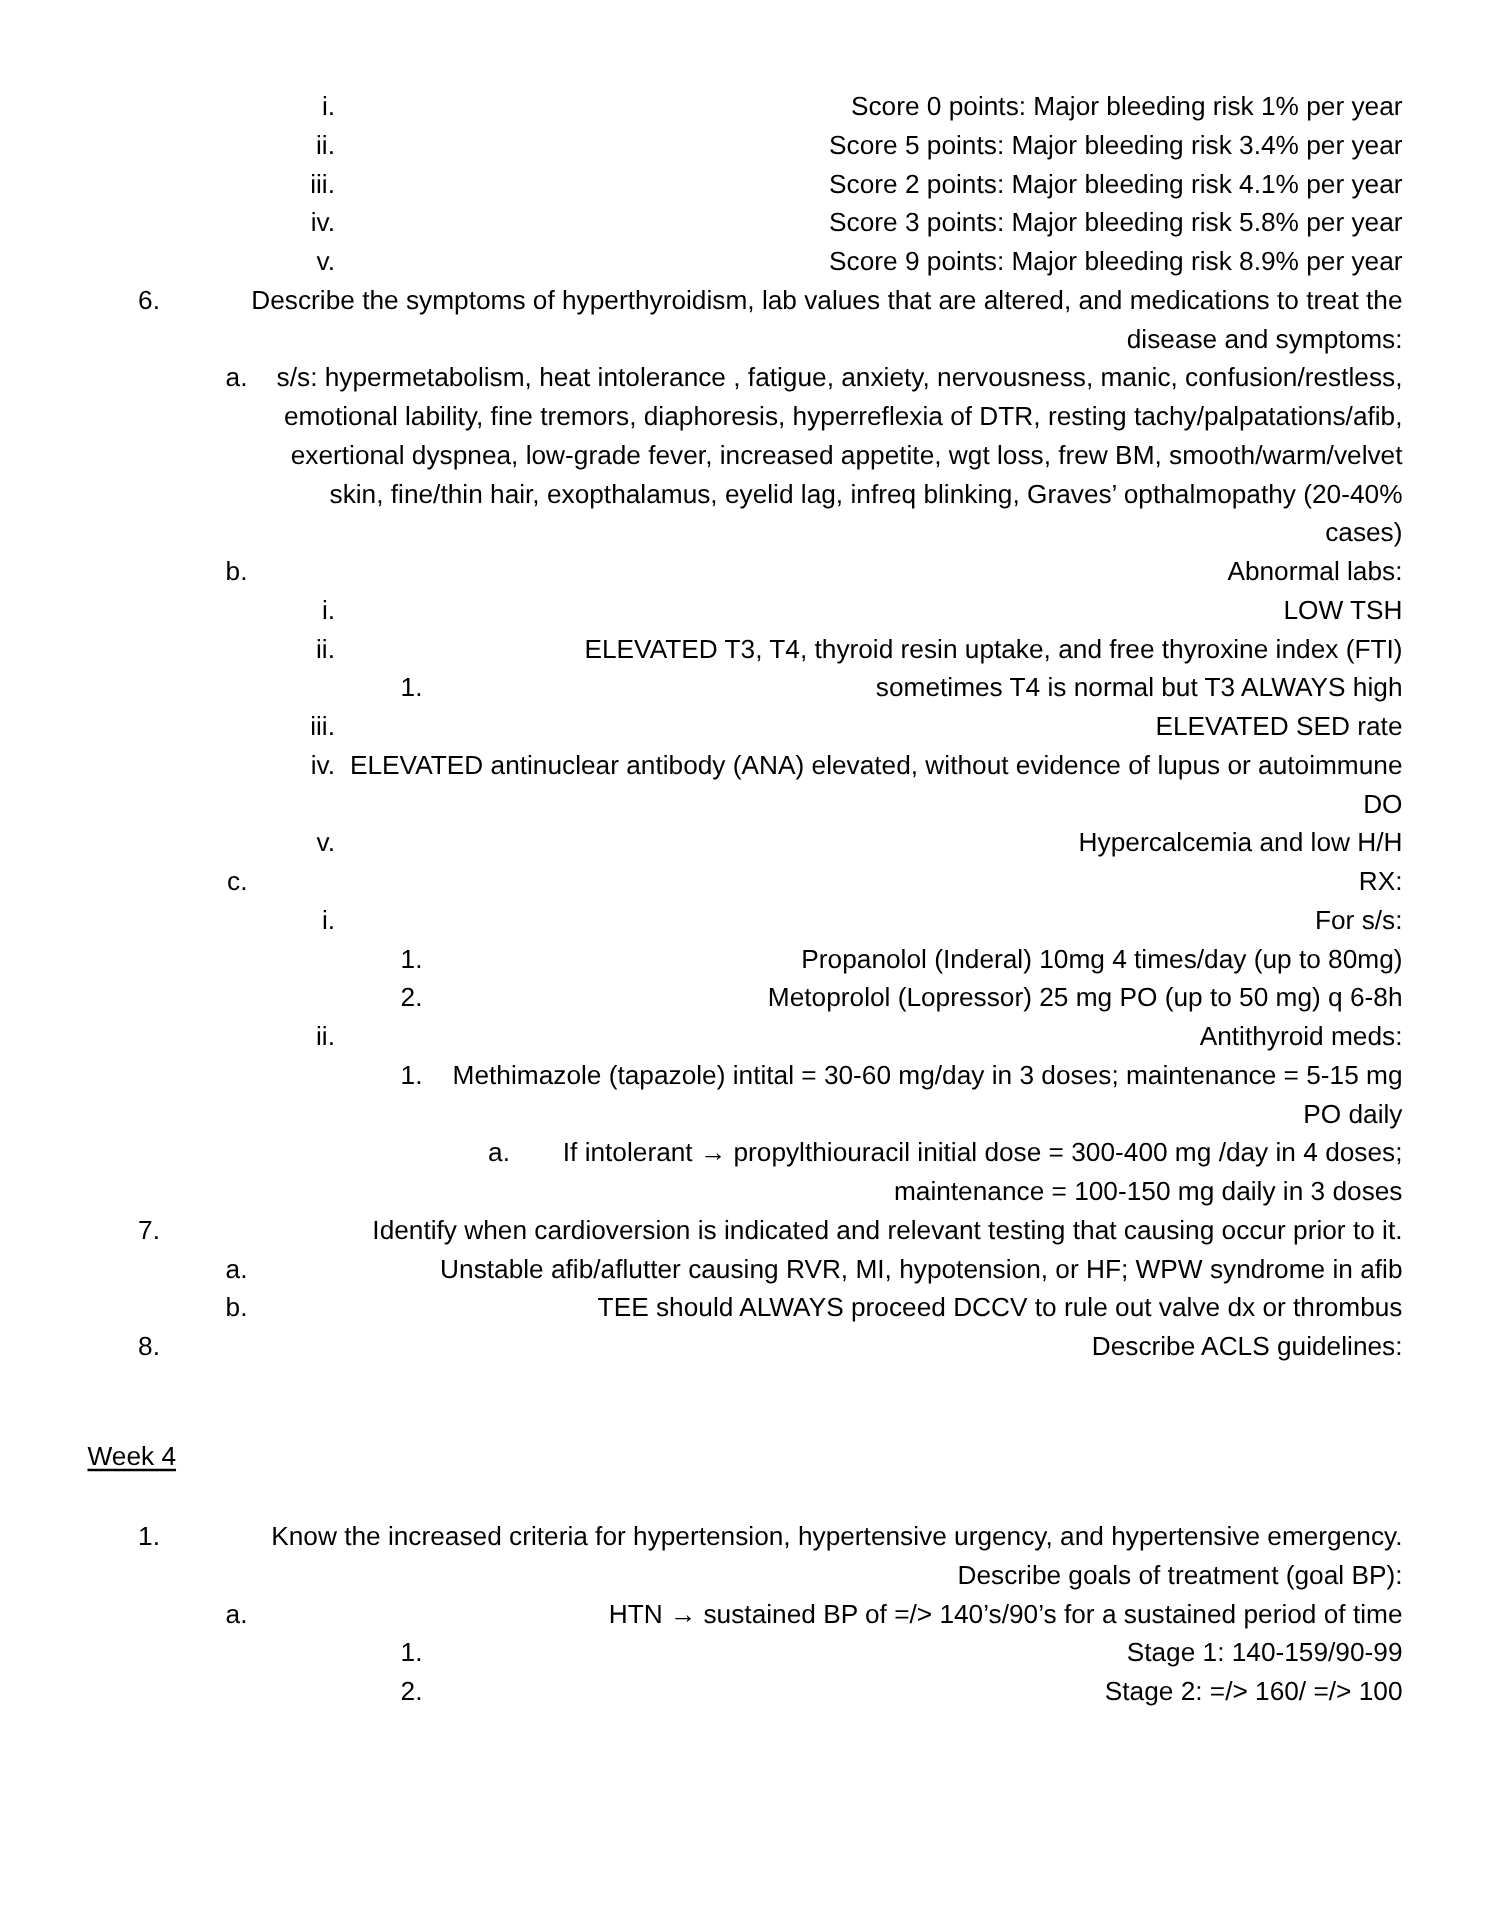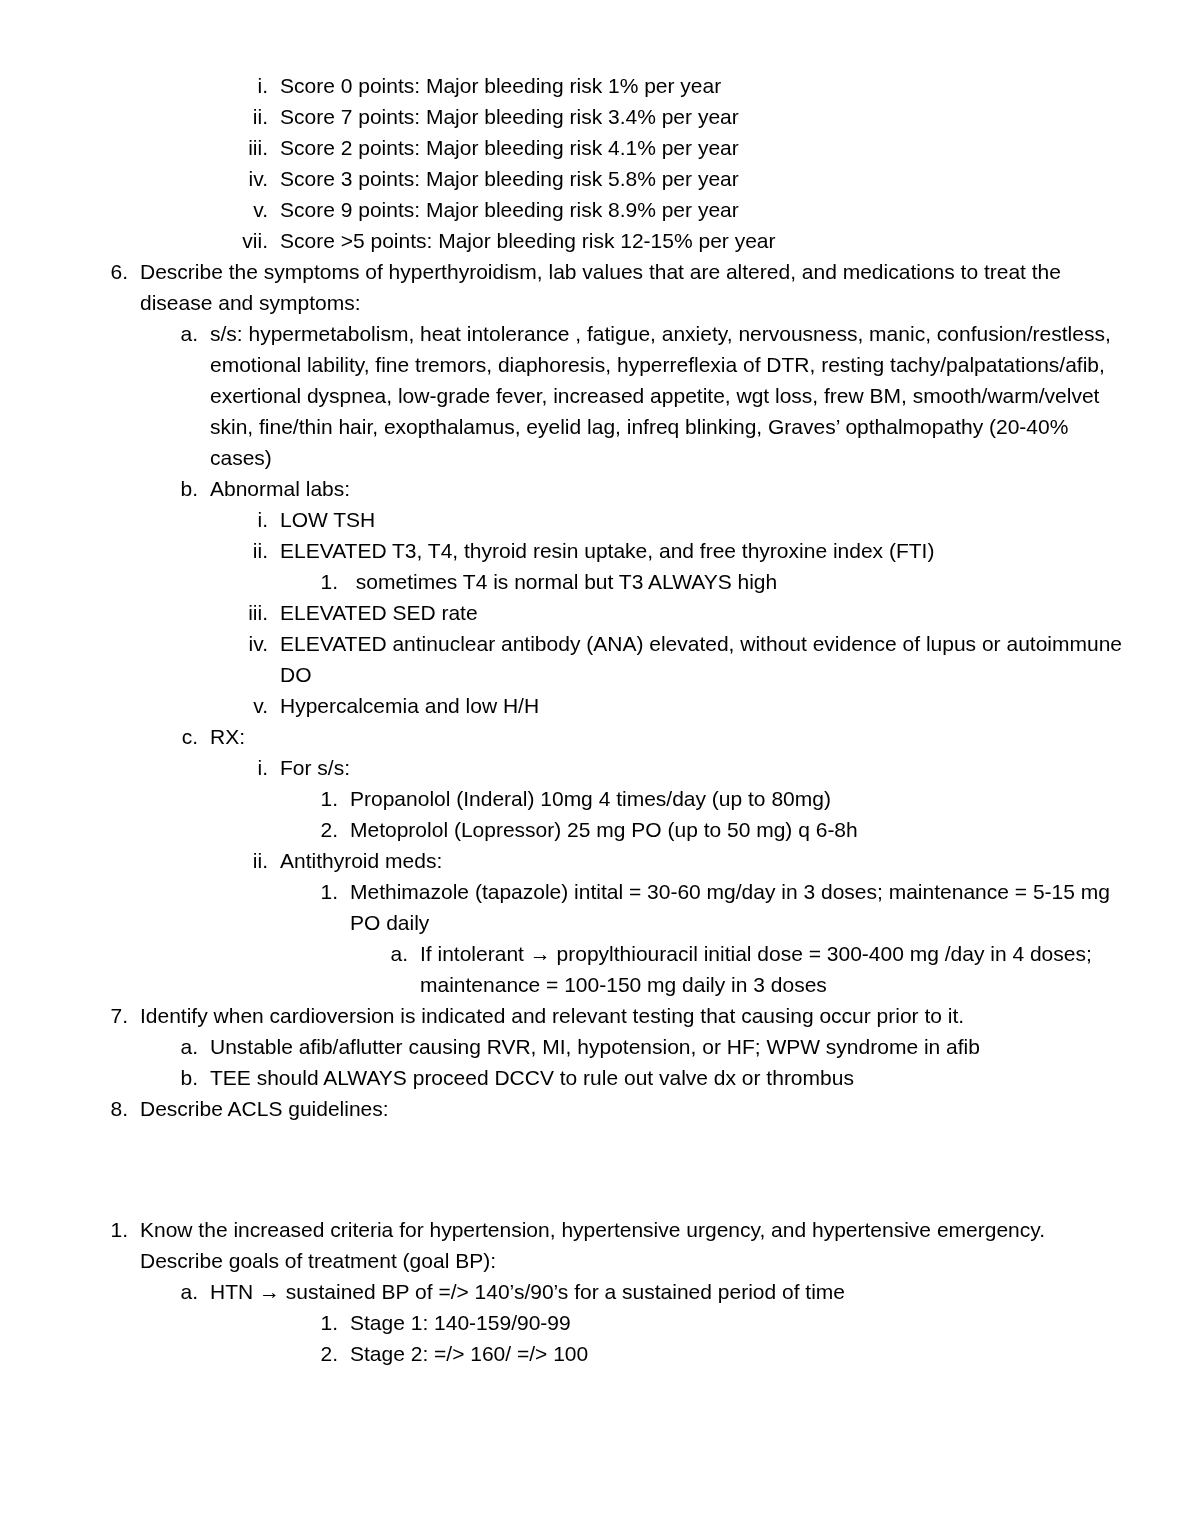--- a/index.html
+++ b/index.html
@@ -26,7 +26,7 @@
     margin-right: 12px;
     white-space: pre;
   }
-  .content { flex: 1 1 auto; white-space: pre-wrap; }
+  .content { flex: 1 1 auto; white-space: pre-wrap; text-align: right; }
   .content b, .content .bold { font-weight: 400; }
   .level-1 { margin-left: 2px;   }
   .level-2 { margin-left: 72px;  }

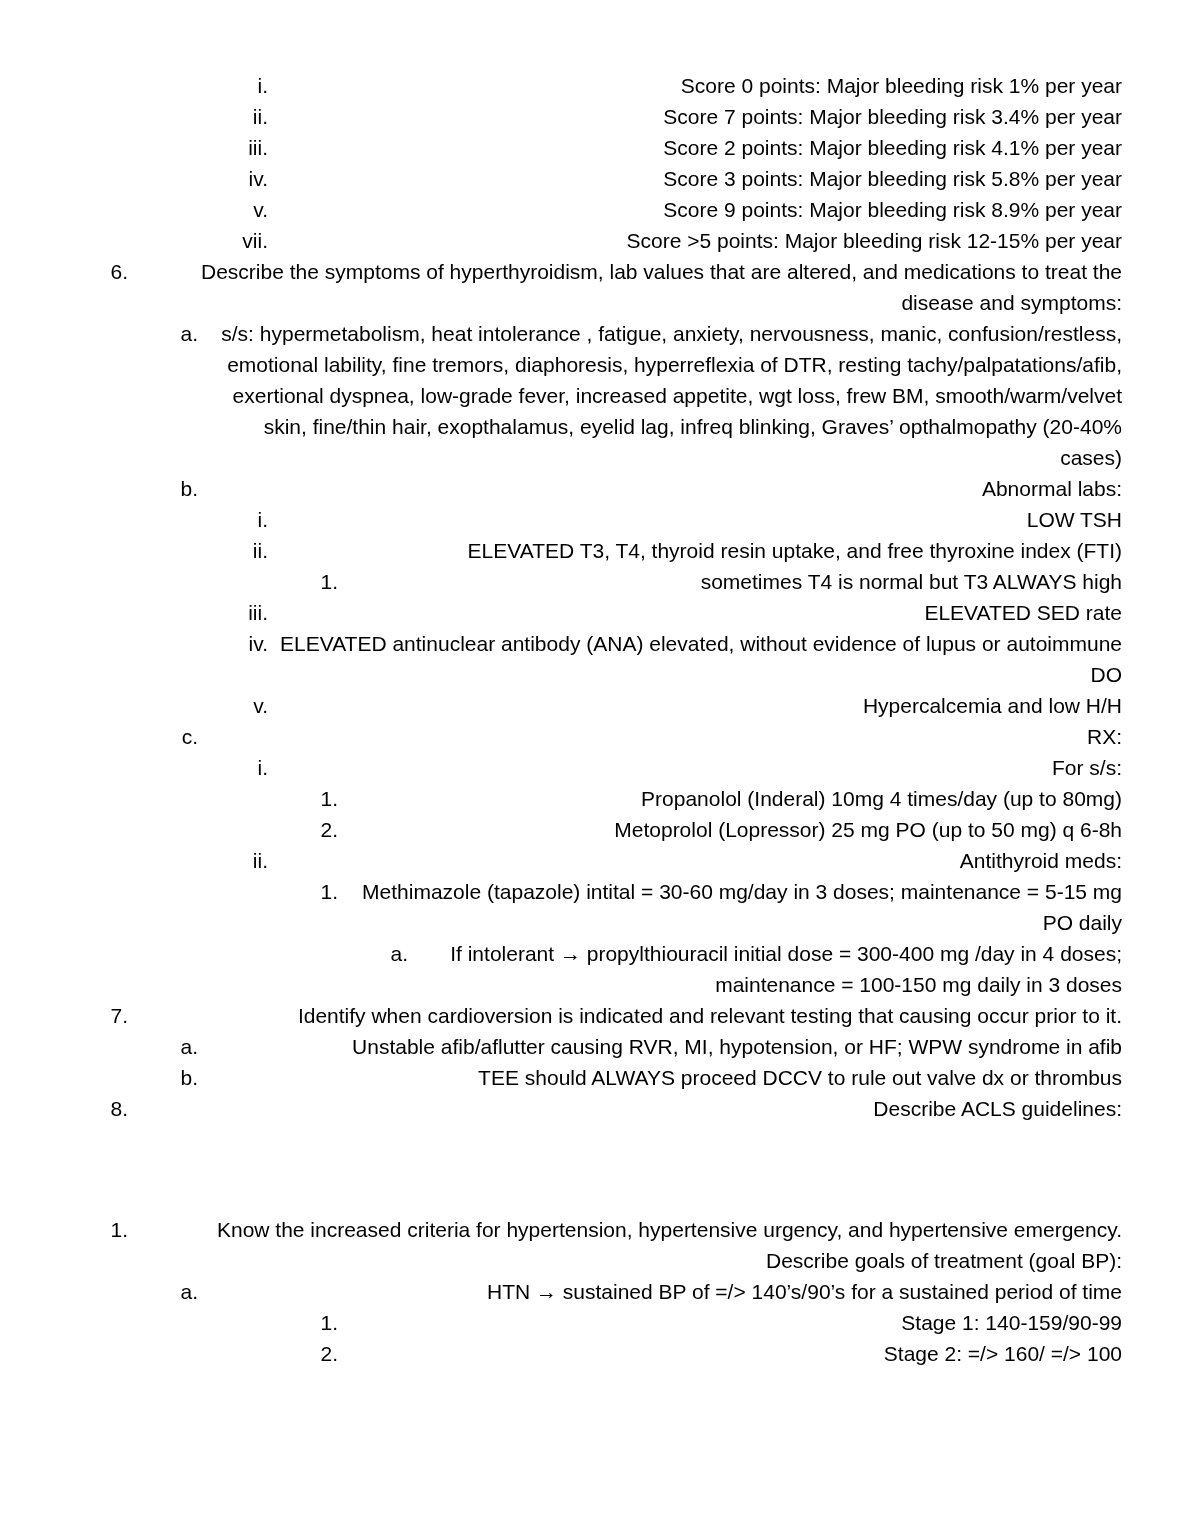--- a/index.html
+++ b/index.html
@@ -47,7 +47,7 @@
     </div>
     <div class="line level-3">
       <span class="marker">ii.</span>
-      <span class="content"><span>Score 7 points: Major bleeding risk 3.4% per year</span></span>
+      <span class="content"><span>Score 5 points: Major bleeding risk 3.4% per year</span></span>
     </div>
     <div class="line level-3">
       <span class="marker">iii.</span>

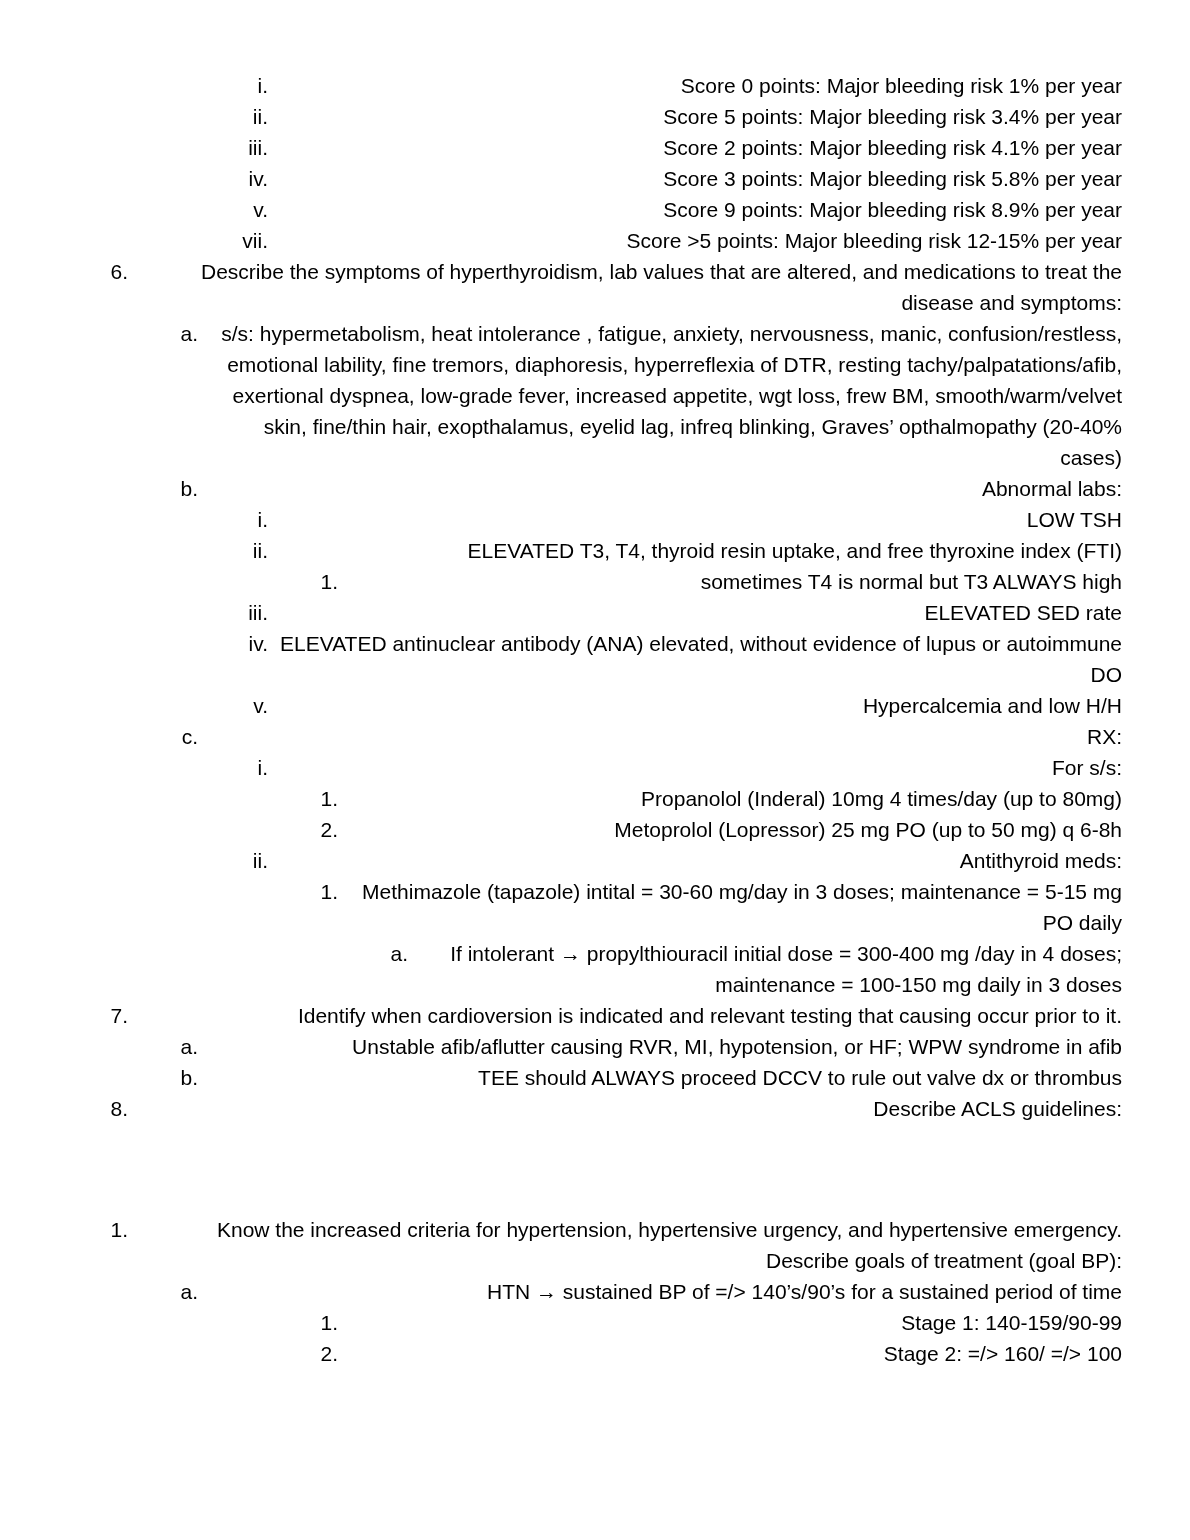--- a/index.html
+++ b/index.html
@@ -60,10 +60,6 @@
     <div class="line level-3">
       <span class="marker">v.</span>
       <span class="content"><span>Score 9 points: Major bleeding risk 8.9% per year</span></span>
-    </div>
-    <div class="line level-3">
-      <span class="marker">vii.</span>
-      <span class="content"><span>Score &gt;5 points: Major bleeding risk 12-15% per year</span></span>
     </div>
     <div class="line level-1">
       <span class="marker">6.</span>

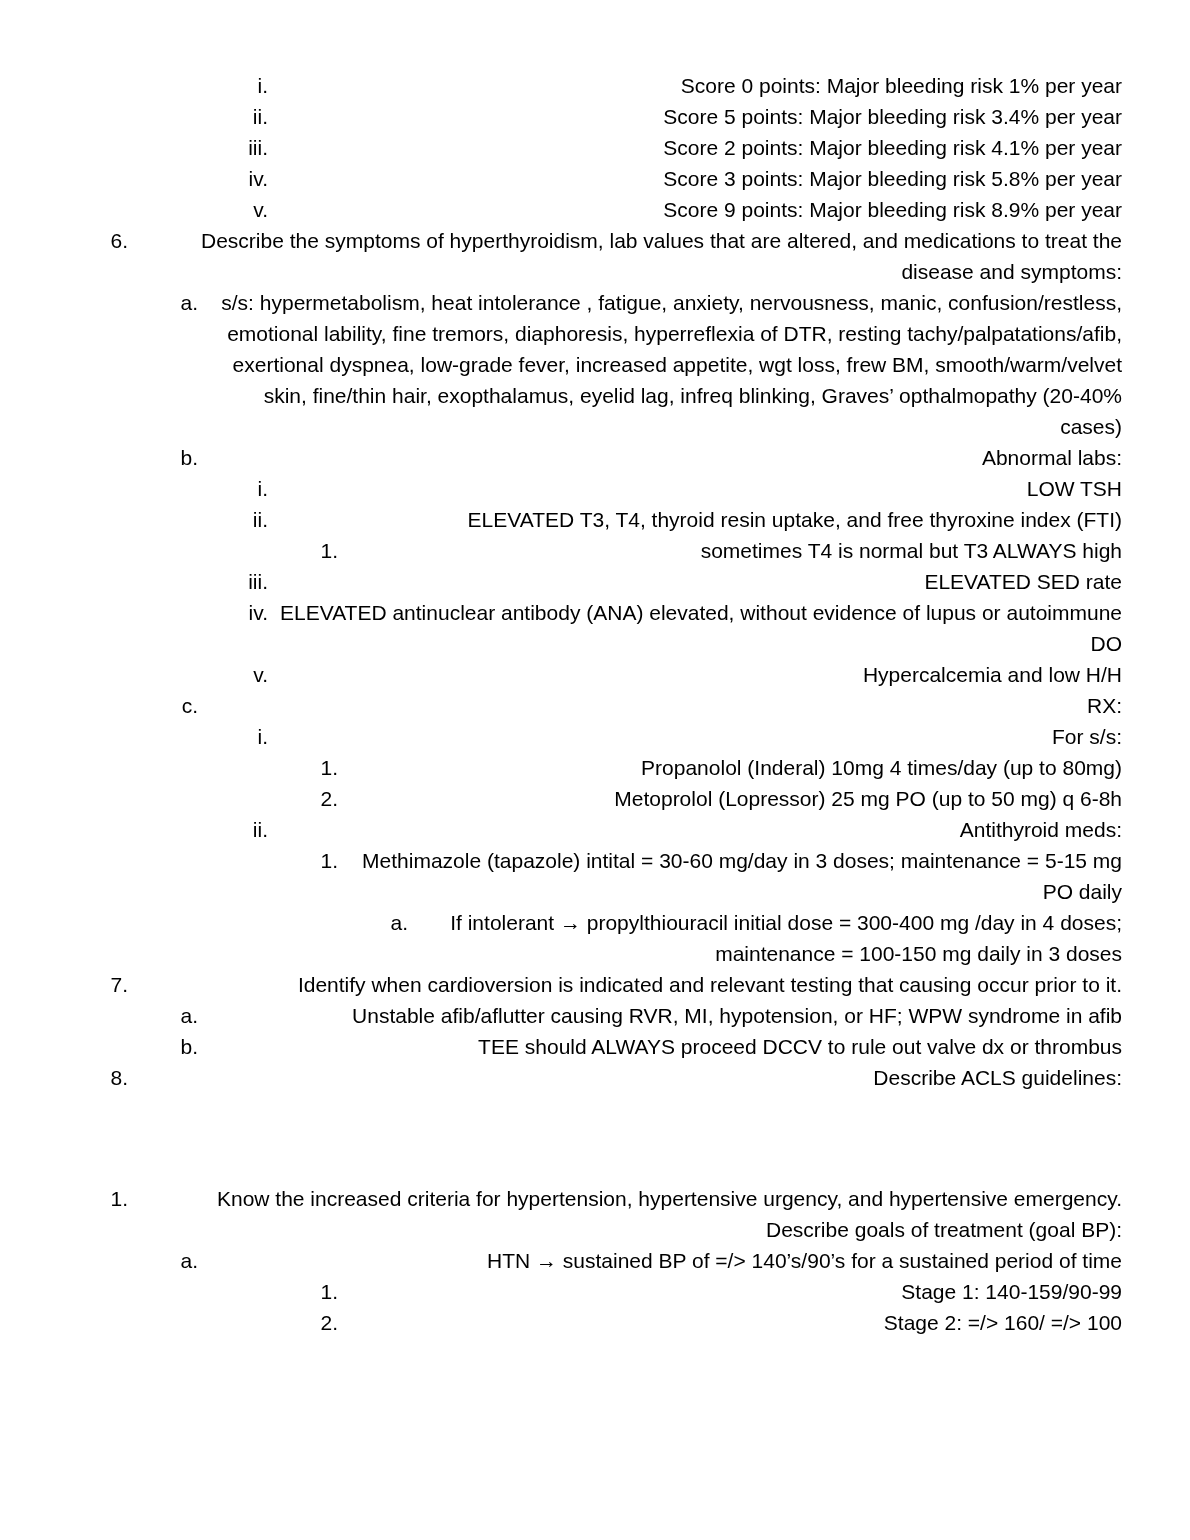--- a/index.html
+++ b/index.html
@@ -142,6 +142,7 @@
       <span class="content"><span>Describe ACLS guidelines:</span></span>
     </div>
     <div class="spacer" style="height: 57px;"></div>
+    <div class="heading"><span class="u">Week 4</span></div>
     <div class="spacer" style="height: 19px;"></div>
     <div class="spacer" style="height: 14px;"></div>
     <div class="line level-1">

